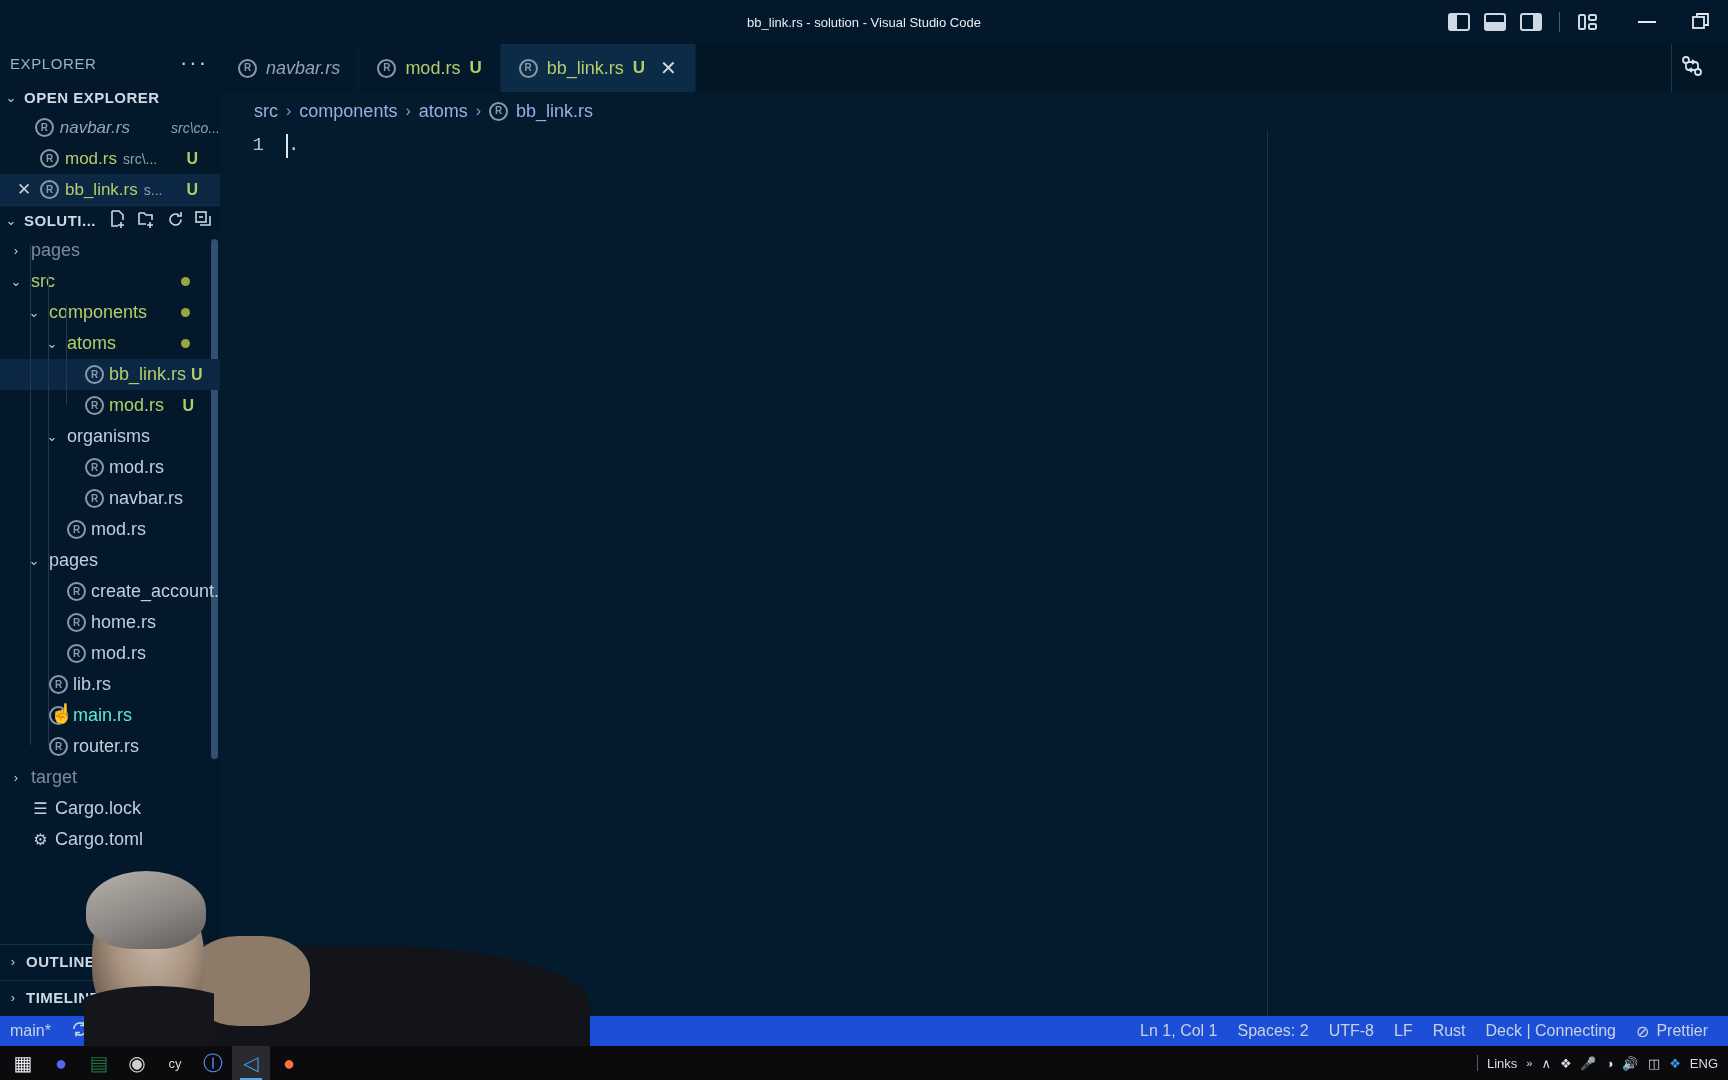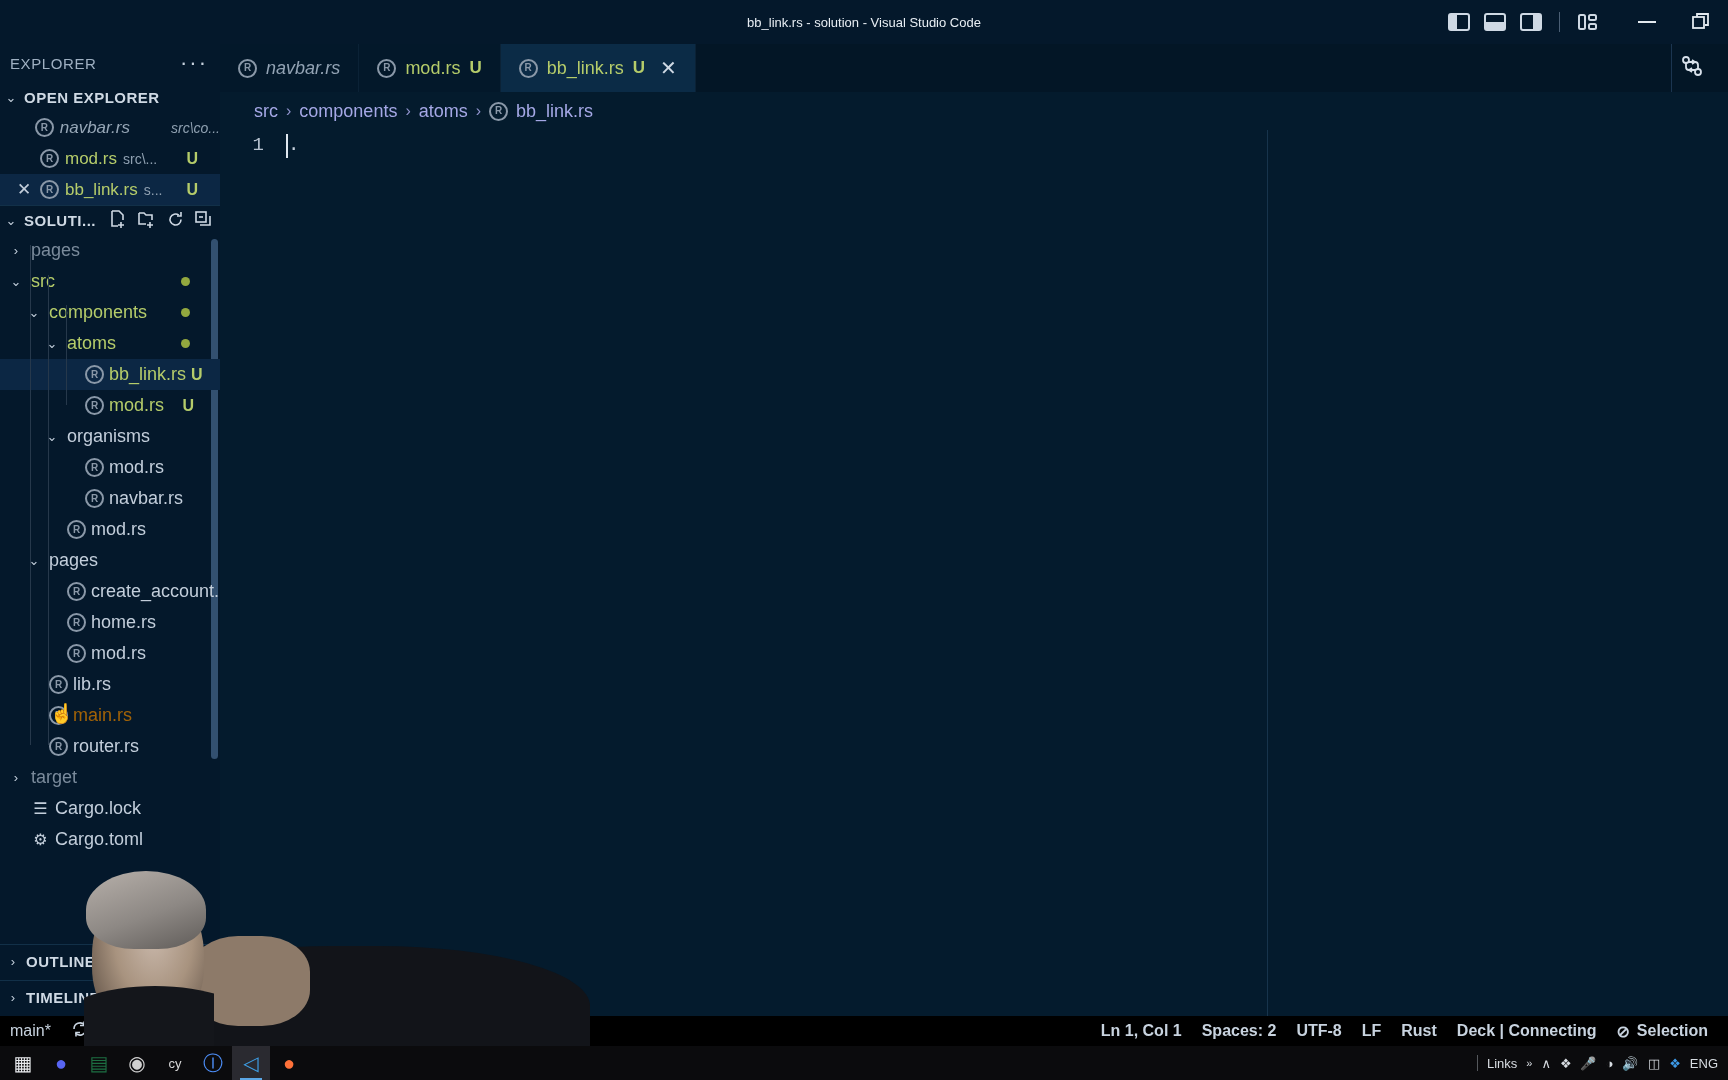--- a/index.html
+++ b/index.html
@@ -105,7 +105,7 @@
   .tname.green { color: #b5cc6a; }
   .tname.dim { color: #7b8b9c; }
   .tname.norm { color: #c3cedb; }
-  .tname.white { color: #a16207; }
+  .tname.white { color: #5eead4; }
   .tbadge { margin-left: auto; font-weight: bold; font-size: 16px; }
   .tbadge.green { color: #b5cc6a; }
   .tdot { margin-left: auto; width: 9px; height: 9px; border-radius: 50%; background: #93a83f; }

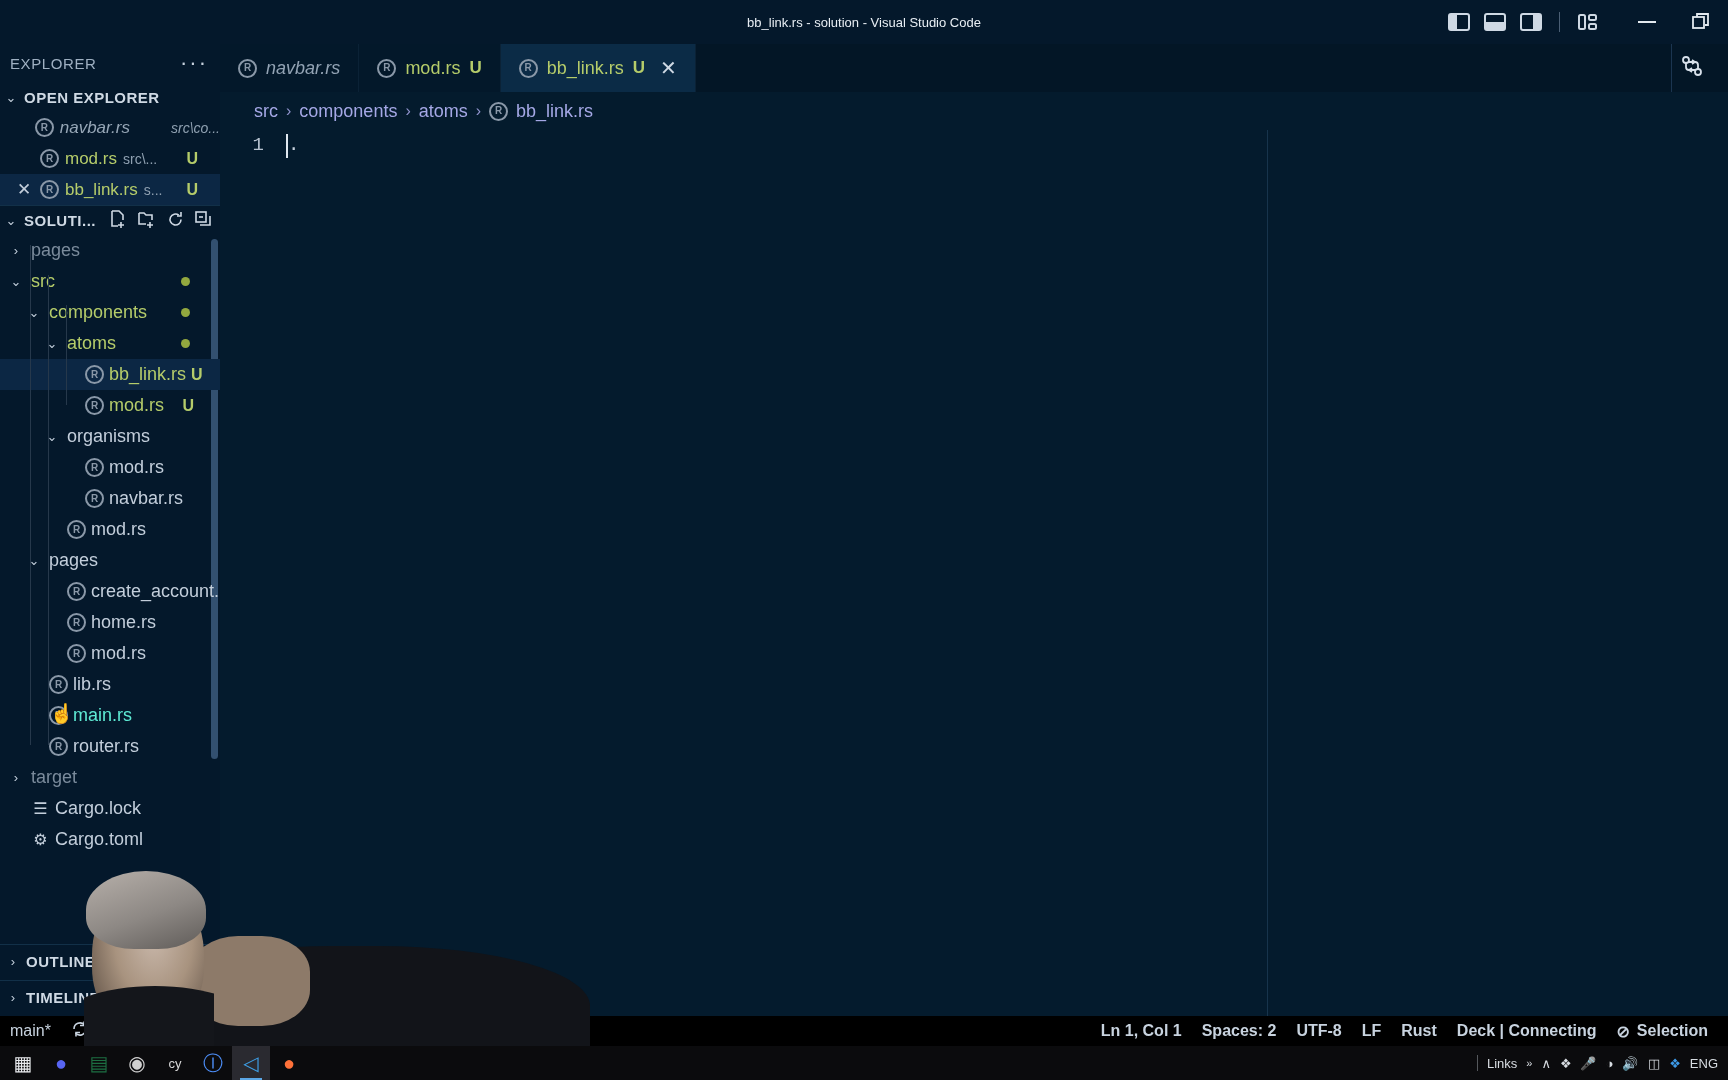--- a/index.html
+++ b/index.html
@@ -175,7 +175,7 @@
   
   .statusbar {
     position: absolute; left: 0; right: 0; bottom: 34px; height: 30px;
-    background: #000000; display: flex; align-items: center;
+    background: #1d4ed8; display: flex; align-items: center;
     font-size: 16px; color: #c8d3df;
   }
   .sb-item { padding: 0 10px; height: 30px; display: flex; align-items: center; gap: 7px; cursor: default; white-space: nowrap; }

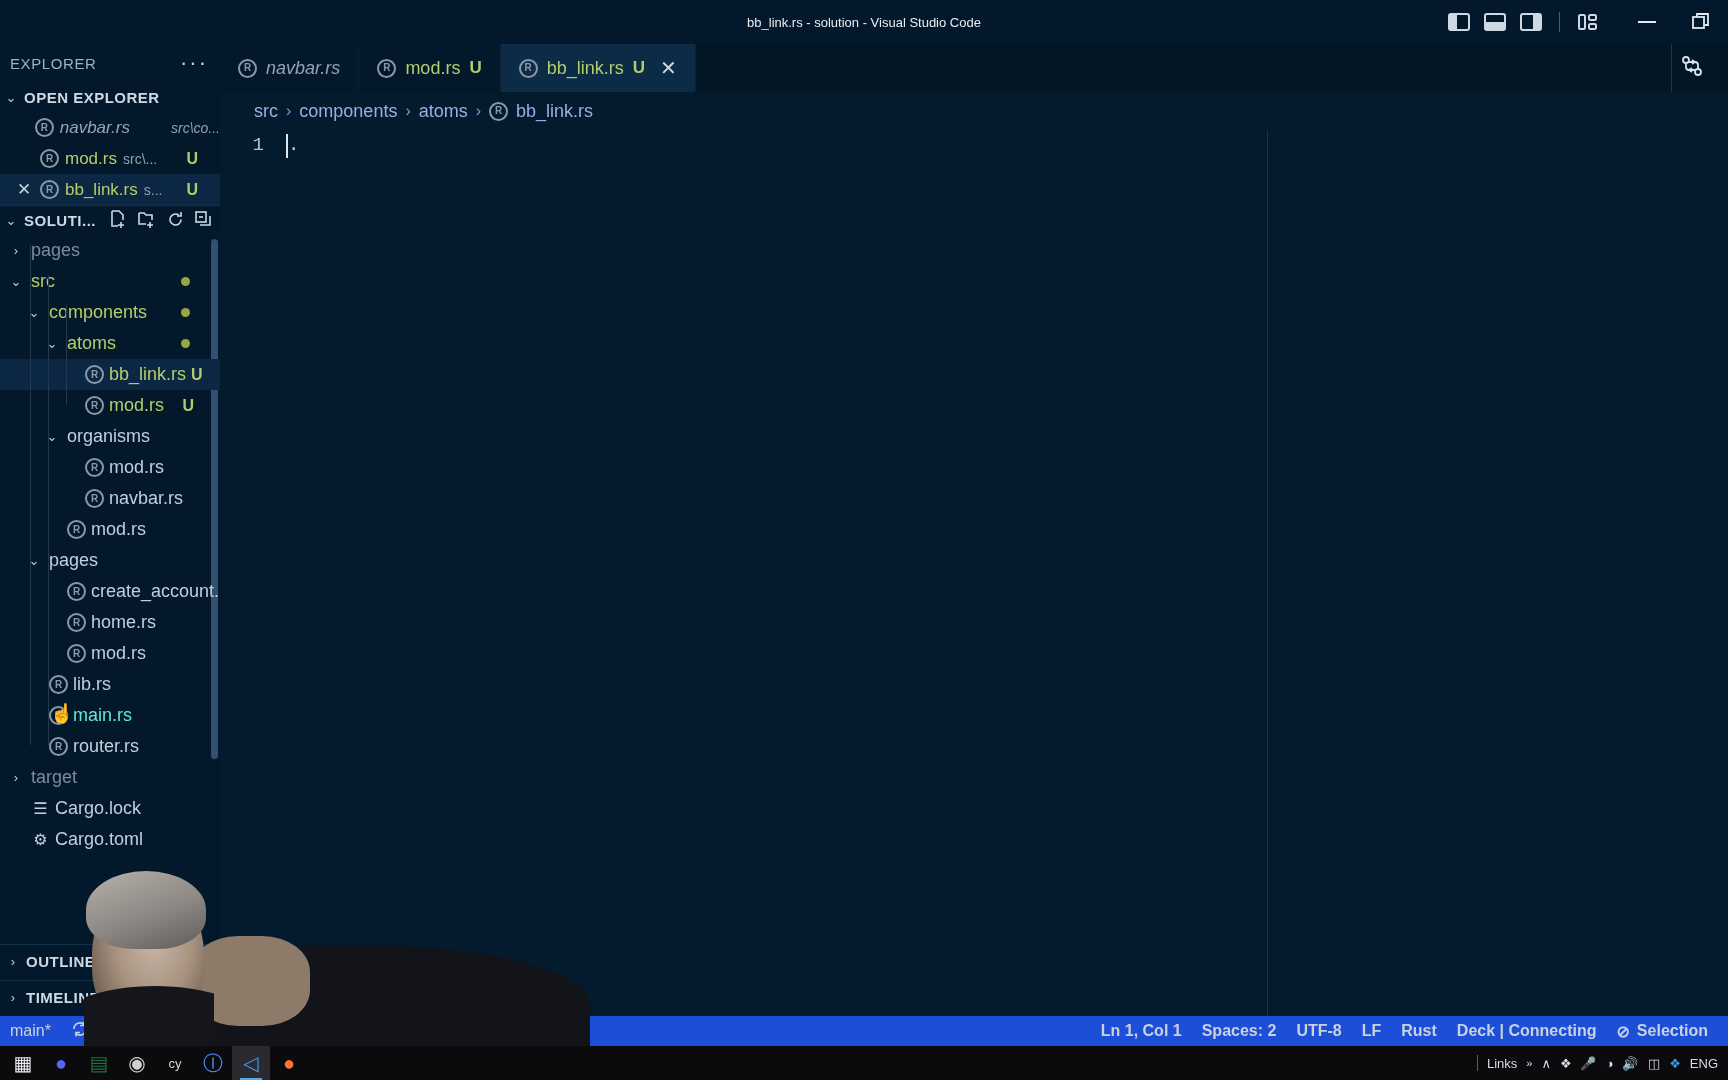--- a/index.html
+++ b/index.html
@@ -179,7 +179,7 @@
     font-size: 16px; color: #c8d3df;
   }
   .sb-item { padding: 0 10px; height: 30px; display: flex; align-items: center; gap: 7px; cursor: default; white-space: nowrap; }
-  .sb-right { margin-left: auto; display: flex; align-items: center; padding-right: 10px; font-weight: bold; }
+  .sb-right { margin-left: auto; display: flex; align-items: center; padding-right: 10px; }
 
   
   .taskbar {

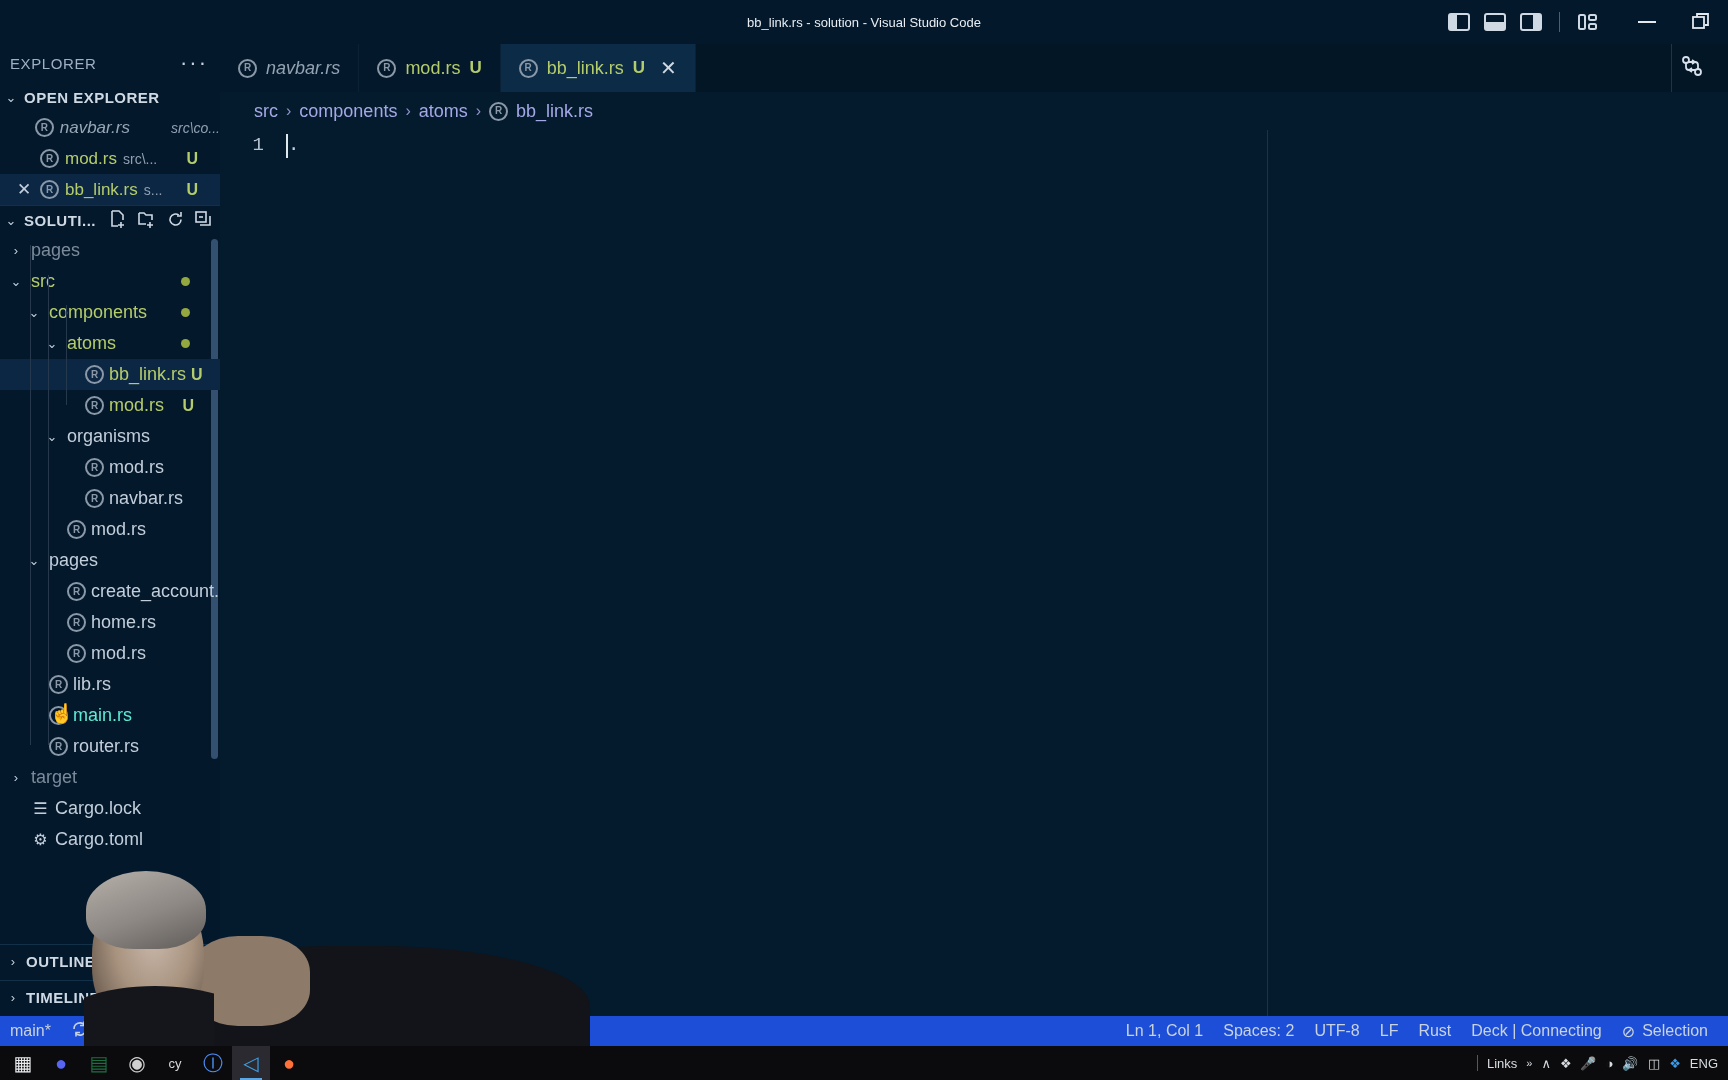--- a/index.html
+++ b/index.html
@@ -543,7 +543,7 @@
       </div>
       <div class="sb-item">
         <span>⊘</span>
-        <span>Selection</span>
+        <span>Prettier</span>
       </div>
     </div>
 </div>

